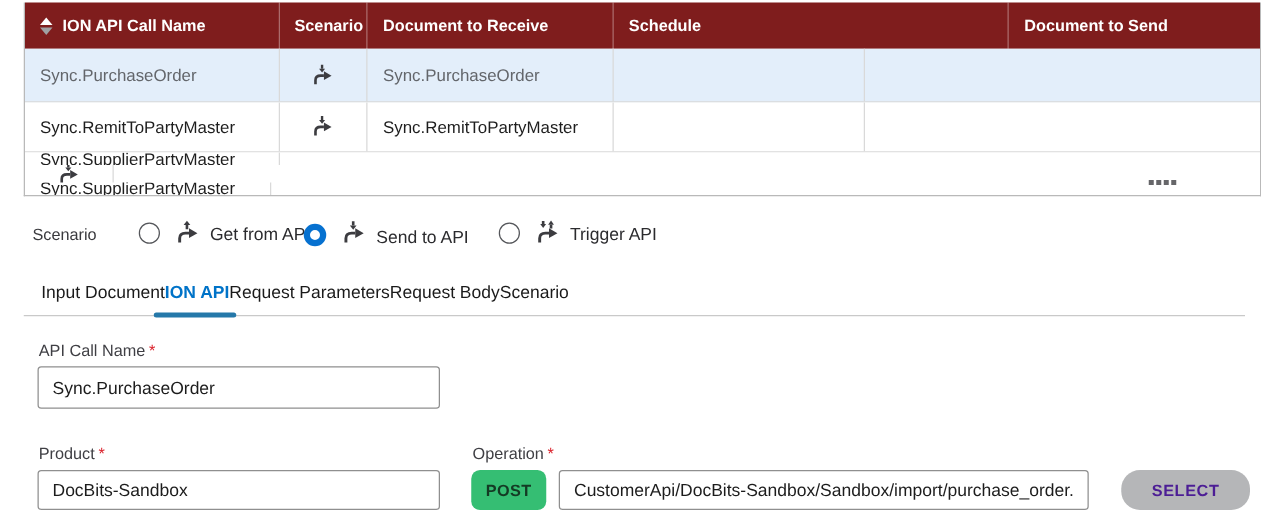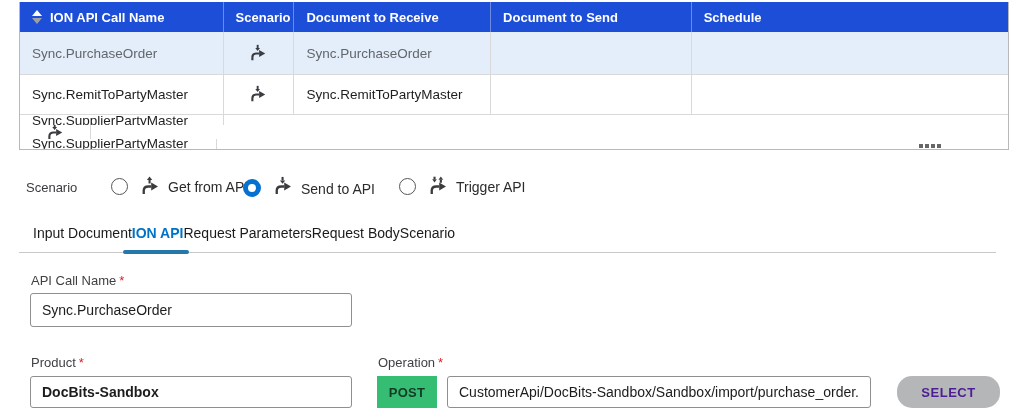--- a/index.html
+++ b/index.html
@@ -9,7 +9,7 @@
 
   
   .grid { position:absolute; left:19px; top:2px; width:990px; border:1px solid #b9b9b9; border-top:none; }
-  .grid-header { display:flex; background:#1d4ed8; height:30px; }
+  .grid-header { display:flex; background:#7f1d1d; height:37px; }
   .gh-cell { display:flex; align-items:center; padding-left:12px; color:#ffffff;
     font-size:13px; font-weight:bold; border-right:1px solid rgba(255,255,255,0.35); }
   .gh-cell:last-child { border-right:none; }

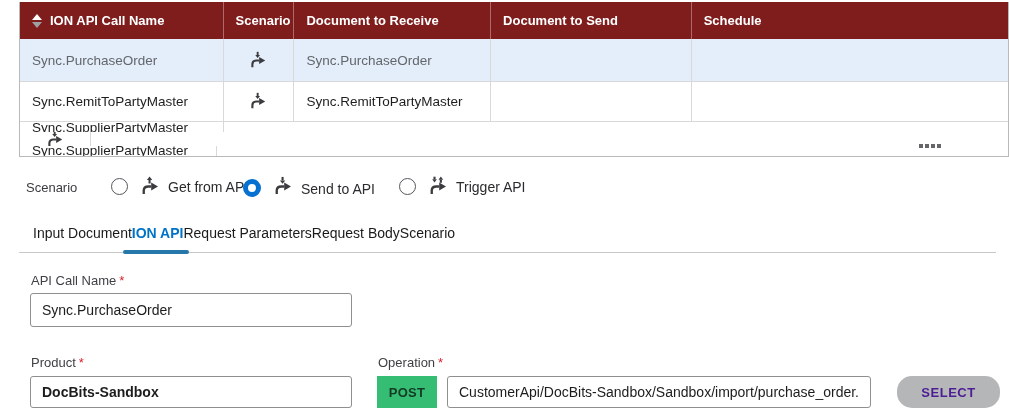--- a/index.html
+++ b/index.html
@@ -92,11 +92,11 @@
     <div class="gh-cell c2">
       <span>Document to Receive</span>
     </div>
+    <div class="gh-cell c4">
+      <span>Schedule</span>
+    </div>
     <div class="gh-cell c3">
       <span>Document to Send</span>
-    </div>
-    <div class="gh-cell c4">
-      <span>Schedule</span>
     </div>
   </div>
 

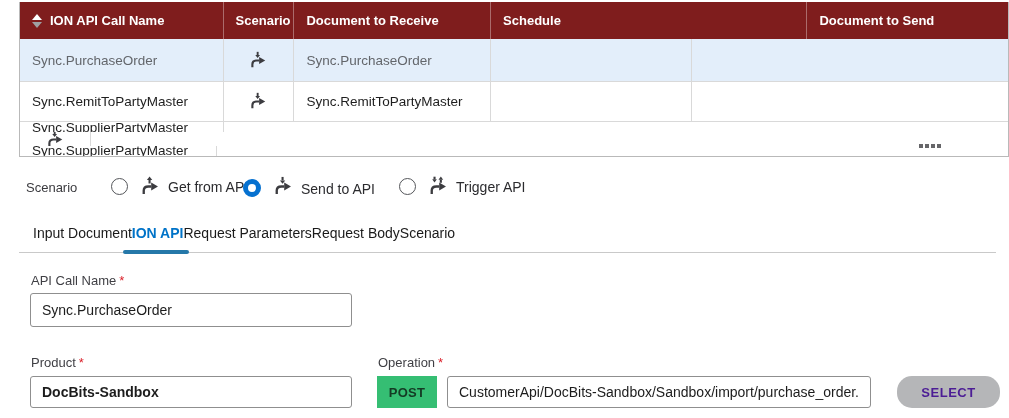--- a/index.html
+++ b/index.html
@@ -64,7 +64,7 @@
   input.txt { position:absolute; font-family:inherit; font-size:14px; color:#1c1c1c;
     border:1px solid #8f8f8f; border-radius:3px; padding:0 11px; background:#fff; }
   .in-apiname { left:30px; top:293px; width:322px; height:34px; }
-  .in-product { left:30px; top:376px; width:322px; height:32px; background:#e1e1e2;font-weight:bold; }
+  .in-product { left:30px; top:376px; width:322px; height:32px; background:#e1e1e2; }
   .in-endpoint { left:447px; top:376px; width:424px; height:32px; background:#e1e1e2; }
 
   .post-badge { position:absolute; left:377px; top:376px; width:60px; height:32px;

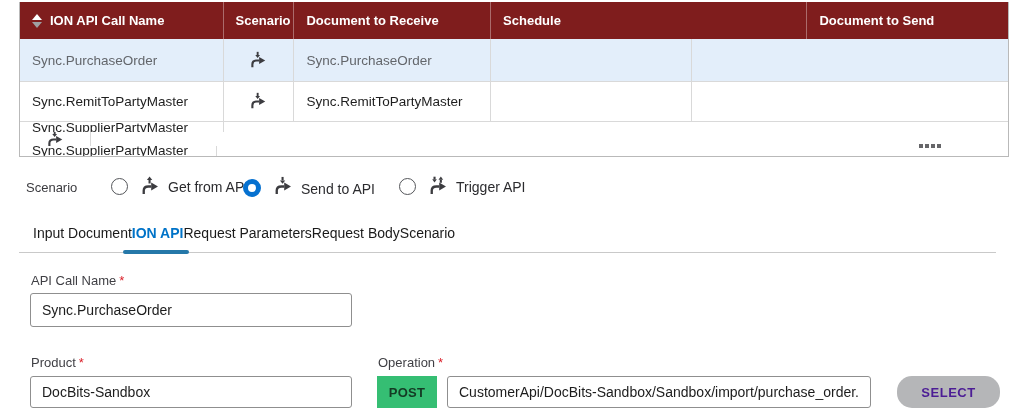--- a/index.html
+++ b/index.html
@@ -68,7 +68,7 @@
   .in-endpoint { left:447px; top:376px; width:424px; height:32px; background:#e1e1e2; }
 
   .post-badge { position:absolute; left:377px; top:376px; width:60px; height:32px;
-    background:#35be73; border-radius:0; display:flex; align-items:center; justify-content:center;
+    background:#35be73; border-radius:7px; display:flex; align-items:center; justify-content:center;
     font-size:13px; font-weight:600; color:#143a24; letter-spacing:0.3px; }
   .select-btn { position:absolute; left:897px; top:376px; width:103px; height:32px;
     background:#b5b6b8; border:none; border-radius:15px; font-family:inherit;

